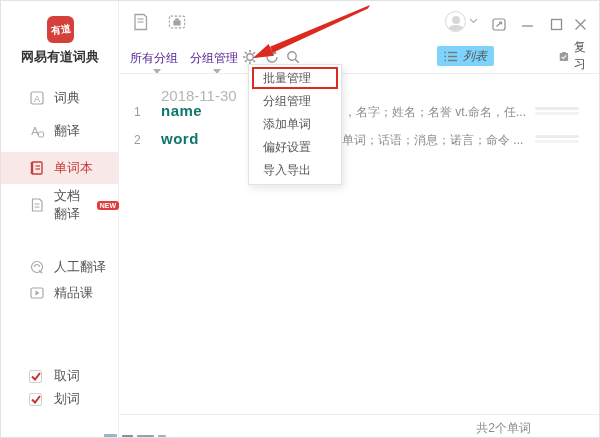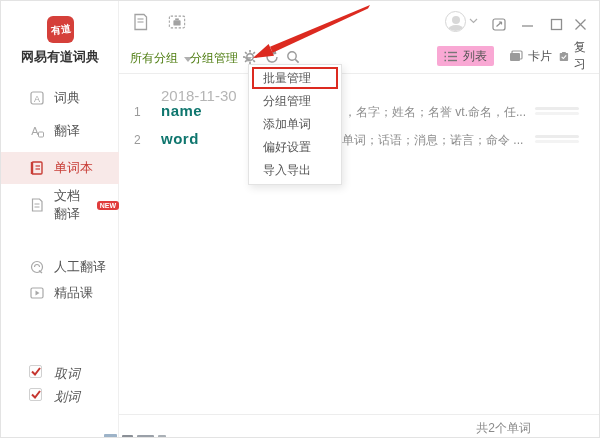--- a/index.html
+++ b/index.html
@@ -32,7 +32,7 @@
   .avatar .body{ position:absolute; left:2px; top:13px; width:16px; height:10px; border-radius:50%; background:#d8d8d8; }
 
   .toolrow { position:absolute; left:118px; top:44px; right:0; height:28px; }
-  .ddl { position:absolute; top:5px; font-size:12px; color:#4d7c0f; cursor:pointer; display:flex; align-items:center; }
+  .ddl { position:absolute; top:5px; font-size:12px; color:#4c1d95; cursor:pointer; display:flex; align-items:center;flex-direction:column; }
   .caret { width:0; height:0; border-left:4px solid transparent; border-right:4px solid transparent; border-top:5px solid #b0b0b0; margin-left:6px; margin-top:2px; }
   .tico { position:absolute; top:3px; width:18px; height:18px; cursor:pointer; display:flex; align-items:center; justify-content:center; }
   .viewbtn { position:absolute; top:1px; height:20px; display:flex; align-items:center; font-size:12px; color:#555; cursor:pointer; padding:0 7px; border-radius:2px; }

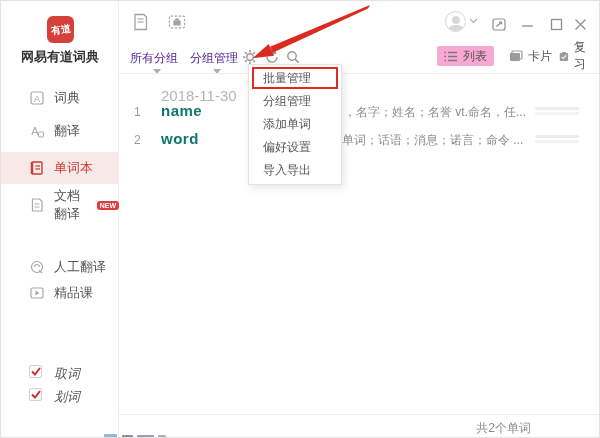--- a/index.html
+++ b/index.html
@@ -37,7 +37,7 @@
   .tico { position:absolute; top:3px; width:18px; height:18px; cursor:pointer; display:flex; align-items:center; justify-content:center; }
   .viewbtn { position:absolute; top:1px; height:20px; display:flex; align-items:center; font-size:12px; color:#555; cursor:pointer; padding:0 7px; border-radius:2px; }
   .viewbtn svg { margin-right:5px; }
-  .viewbtn.sel { background:#f9a8d4; }
+  .viewbtn.sel { background:#7dd3fc;font-style:italic; }
   .hdiv { position:absolute; left:118px; right:0; top:72px; height:1px; background:#ededed; }
 
   

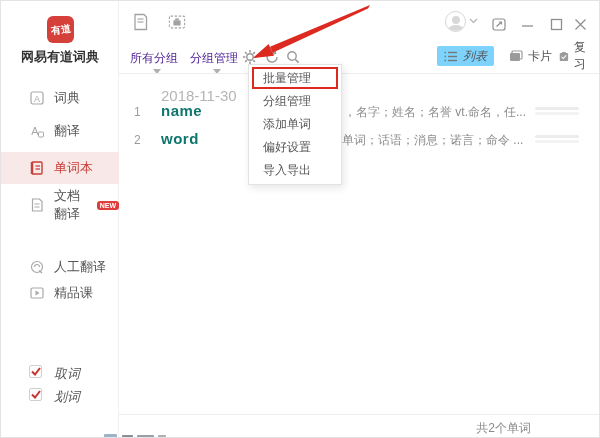--- a/index.html
+++ b/index.html
@@ -256,13 +256,6 @@
         </svg>
       <span>列表</span>
     </div>
-    <div class="viewbtn" style="left:383px">
-      <svg width="14" height="12" viewBox="0 0 14 12">
-          <rect x="3" y="1" width="10" height="8" rx="1" fill="none" stroke="#9b9b9b" stroke-width="1.2"></rect>
-          <rect x="1" y="3" width="10" height="8" rx="1" fill="#9b9b9b"></rect>
-        </svg>
-      <span>卡片</span>
-    </div>
     <div class="viewbtn" style="left:433px">
       <svg width="13" height="13" viewBox="0 0 13 13">
           <rect x="1" y="2" width="11" height="10.5" rx="1" fill="#9b9b9b"></rect>

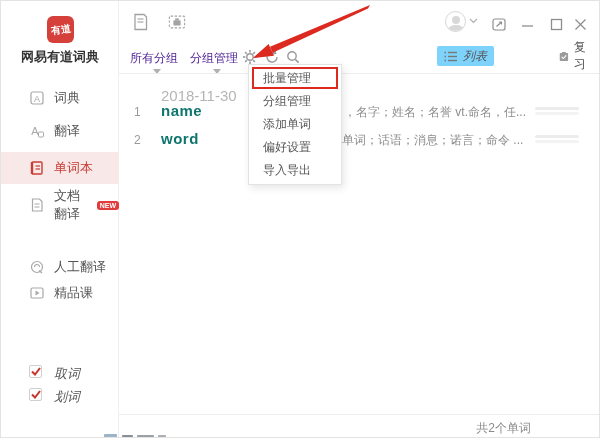--- a/index.html
+++ b/index.html
@@ -20,7 +20,7 @@
   .navitem.sel .nlabel { color:#c83d36; }
   .badge-new { display:inline-block; margin-left:4px; background:#e03c3c; color:#fff; font-size:7px; font-weight:bold;
                border-radius:3px; padding:1px 3px; line-height:1; vertical-align:2px; }
-  .toggle { position:absolute; left:0; width:104px; height:22px; display:flex; align-items:flex-start; cursor:pointer;font-style:italic; }
+  .toggle { position:absolute; left:0; width:104px; height:22px; display:flex; align-items:center; cursor:pointer; }
   .cbox { width:13px; height:13px; margin-left:28px; border:1px solid #d0d0d0; border-radius:2px; background:#fdfdfd;
           display:flex; align-items:center; justify-content:center; }
   .toggle .tlabel { margin-left:12px; font-size:13px; color:#555; }

